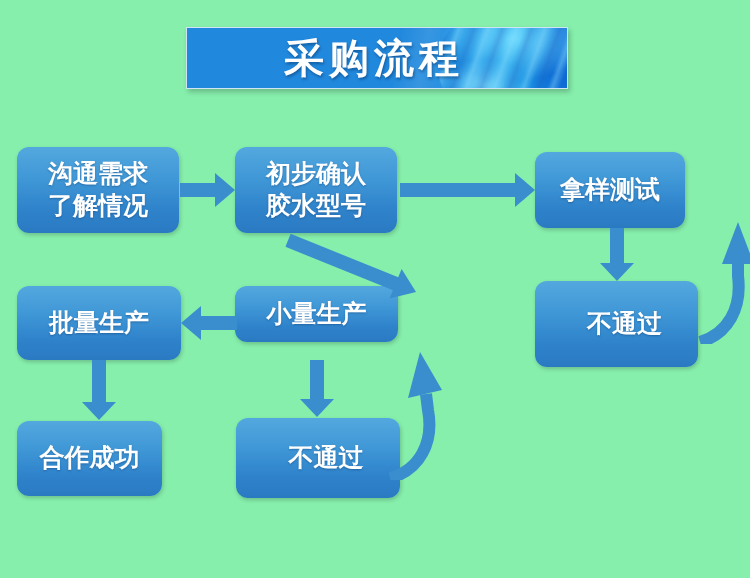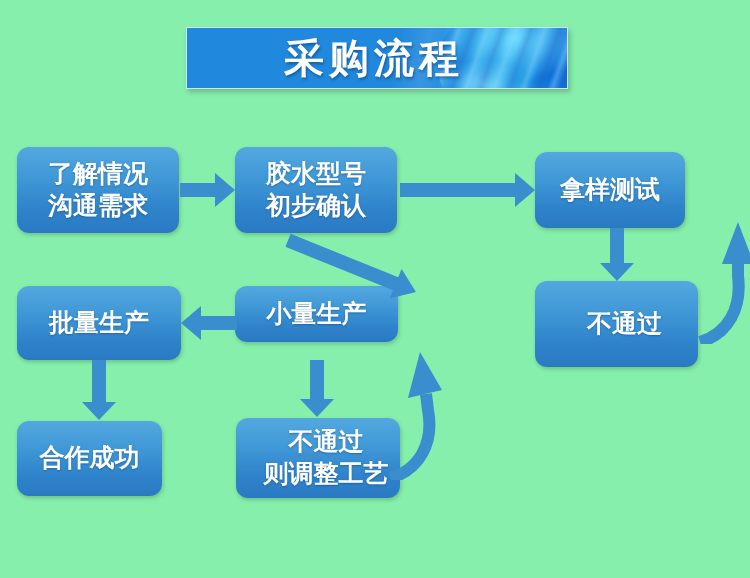--- a/index.html
+++ b/index.html
@@ -133,8 +133,8 @@
   </div>
 
   <div class="node" style="left:17px; top:147px; width:162px; height:86px;">
+    <span class="ln">沟通需求</span>
     <span class="ln">了解情况</span>
-    <span class="ln">沟通需求</span>
   </div>
 
   <div class="node" style="left:235px; top:147px; width:162px; height:86px;">

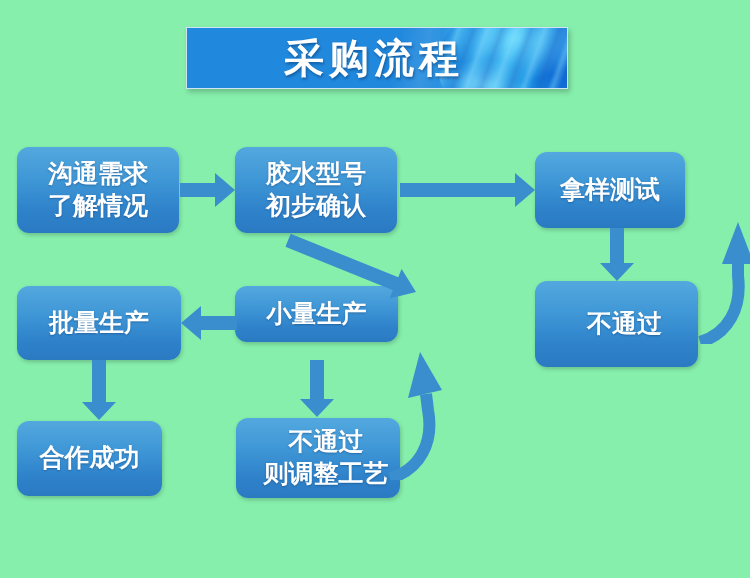--- a/index.html
+++ b/index.html
@@ -138,8 +138,8 @@
   </div>
 
   <div class="node" style="left:235px; top:147px; width:162px; height:86px;">
+    <span class="ln">初步确认</span>
     <span class="ln">胶水型号</span>
-    <span class="ln">初步确认</span>
   </div>
 
   <div class="node" style="left:535px; top:152px; width:150px; height:76px;">

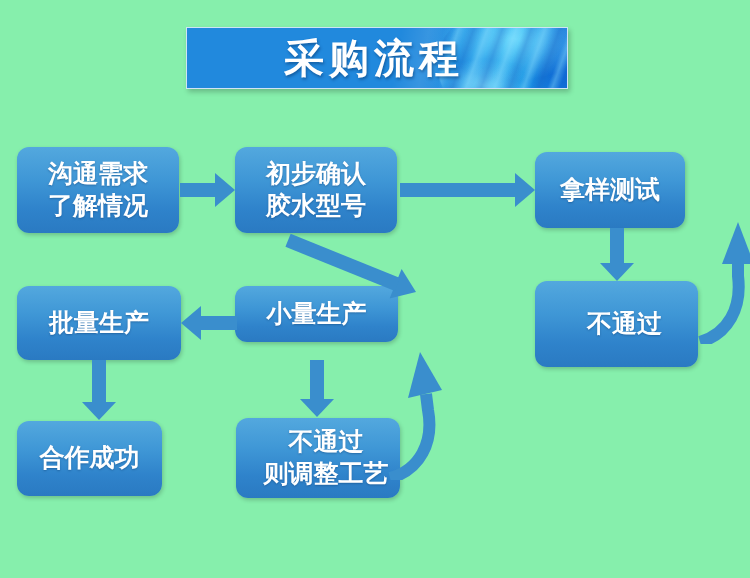--- a/index.html
+++ b/index.html
@@ -160,7 +160,6 @@
 
   <div class="node left-align" style="left:236px; top:418px; width:164px; height:80px;">
     <span class="ln">不通过</span>
-    <span class="ln">则调整工艺</span>
   </div>
 
   <div class="node" style="left:17px; top:421px; width:145px; height:75px;">

